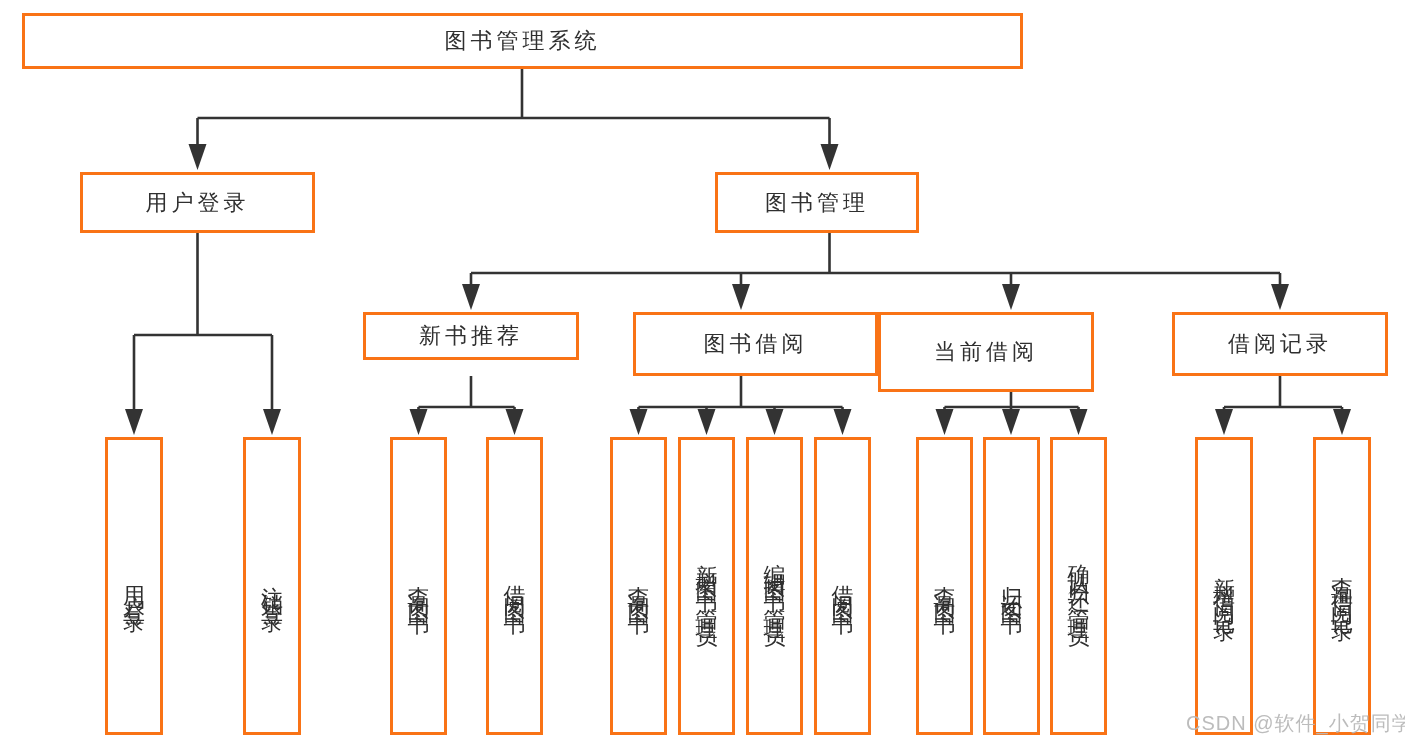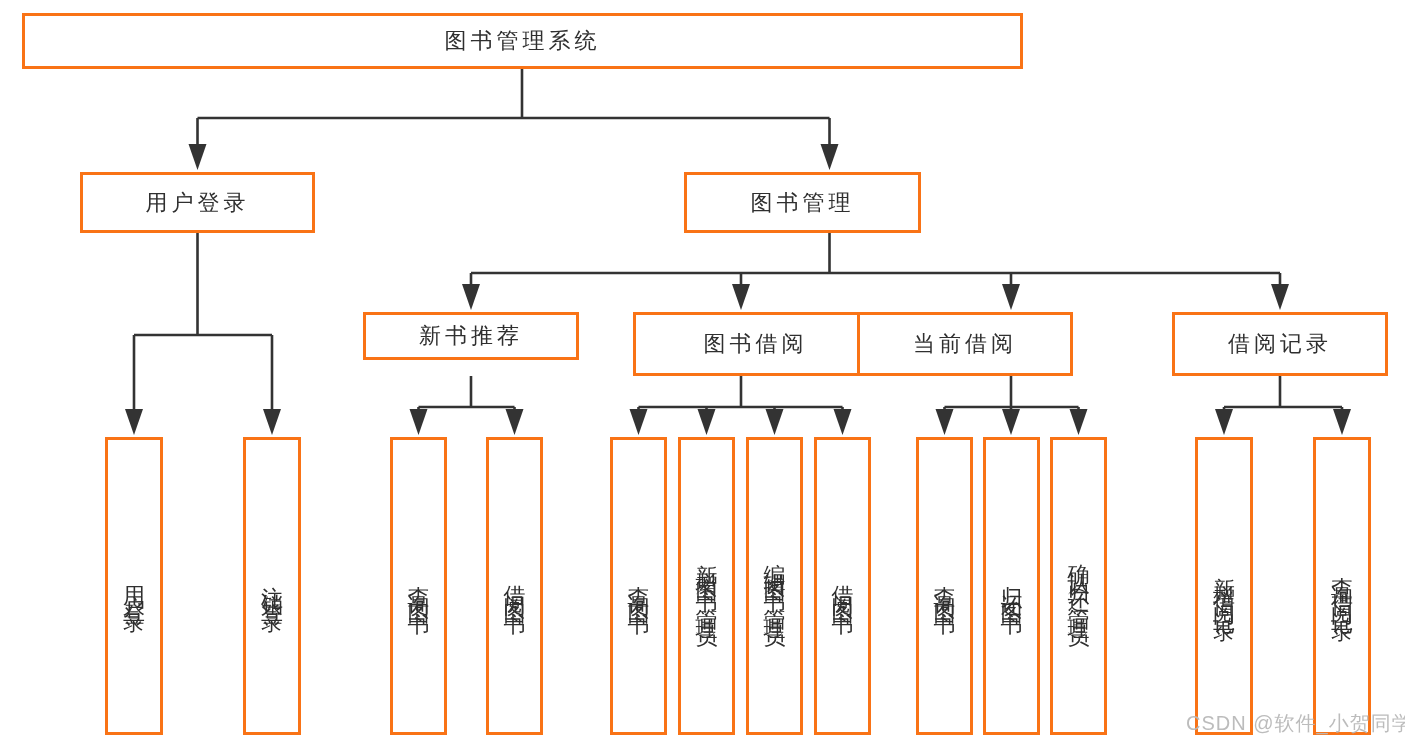--- a/index.html
+++ b/index.html
@@ -84,7 +84,7 @@
   <div class="node h" style="left:80px;top:172px;width:235px;height:61px">
     <span>用户登录</span>
   </div>
-  <div class="node h" style="left:684px;top:172px;width:237px;height:61px">
+  <div class="node h" style="left:715px;top:172px;width:204px;height:61px">
     <span>图书管理</span>
   </div>
 

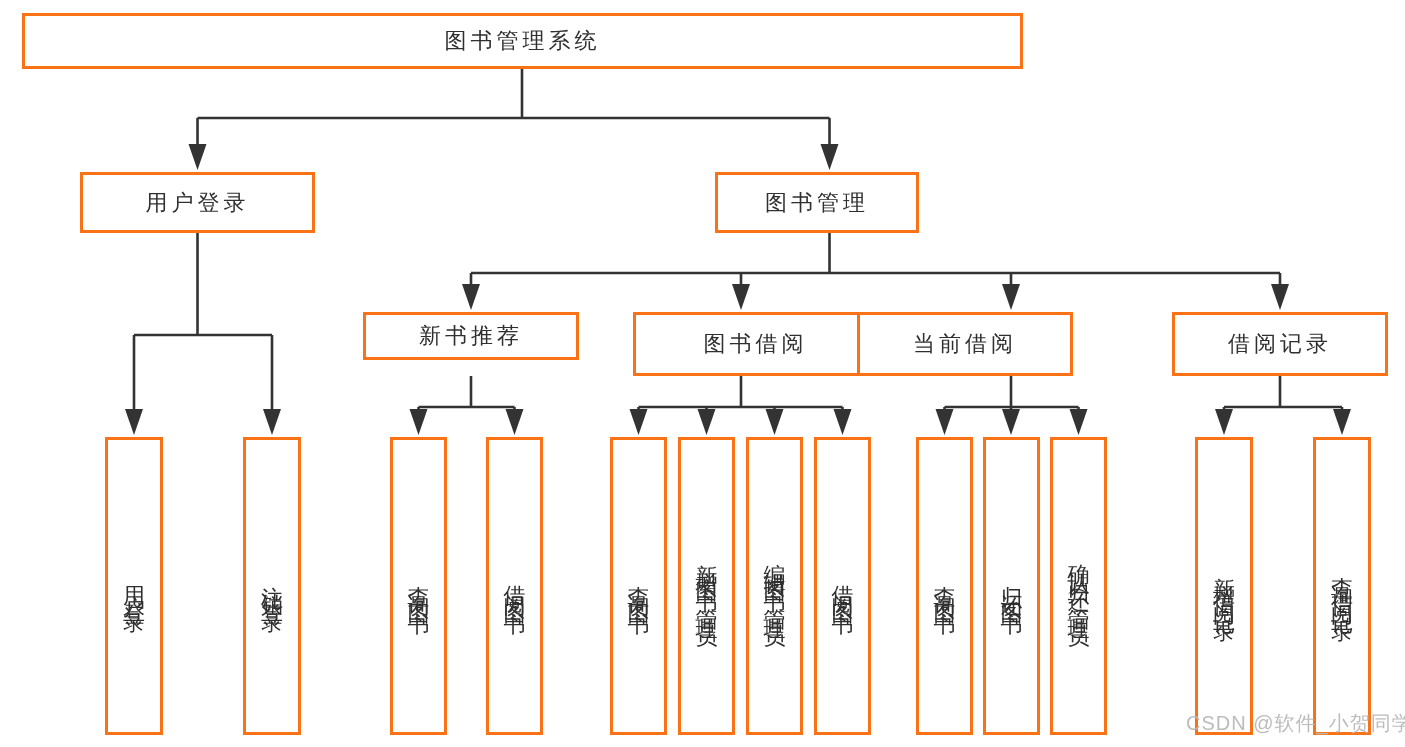--- a/index.html
+++ b/index.html
@@ -94,7 +94,7 @@
   <div class="node h" style="left:633px;top:312px;width:245px;height:64px">
     <span>图书借阅</span>
   </div>
-  <div class="node h" style="left:857px;top:312px;width:216px;height:64px">
+  <div class="node h" style="left:878px;top:312px;width:216px;height:80px">
     <span>当前借阅</span>
   </div>
   <div class="node h" style="left:1172px;top:312px;width:216px;height:64px">

